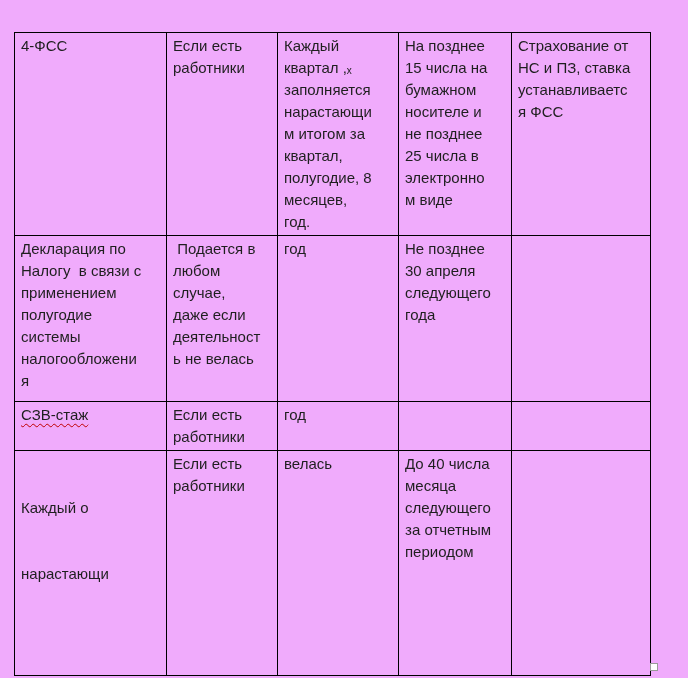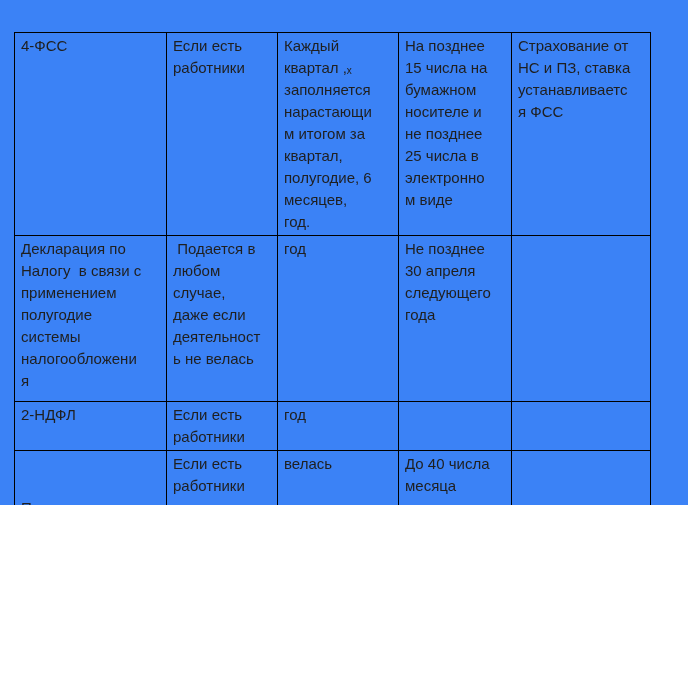--- a/index.html
+++ b/index.html
@@ -10,8 +10,8 @@
   .page {
     position: relative;
     width: 688px;
-    height: 505px;
-    background: #3b82f6;
+    height: 678px;
+    background: #f0abfc;
     overflow: hidden;
     font-family: "Liberation Sans", "DejaVu Sans", sans-serif;
   }

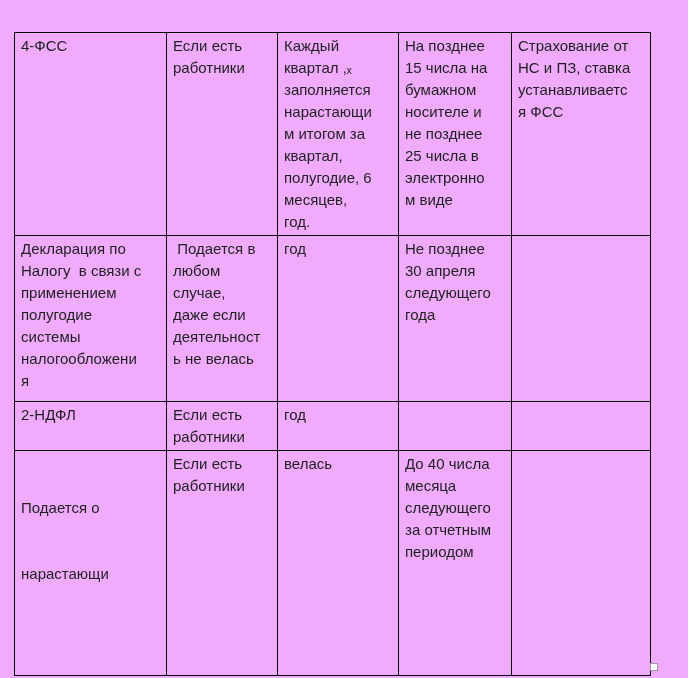--- a/index.html
+++ b/index.html
@@ -86,7 +86,7 @@
 нарастающи
 м итогом за
 квартал,
-полугодие, 6
+полугодие, 8
 месяцев,
 год.</span></td>
         <td><span>На позднее

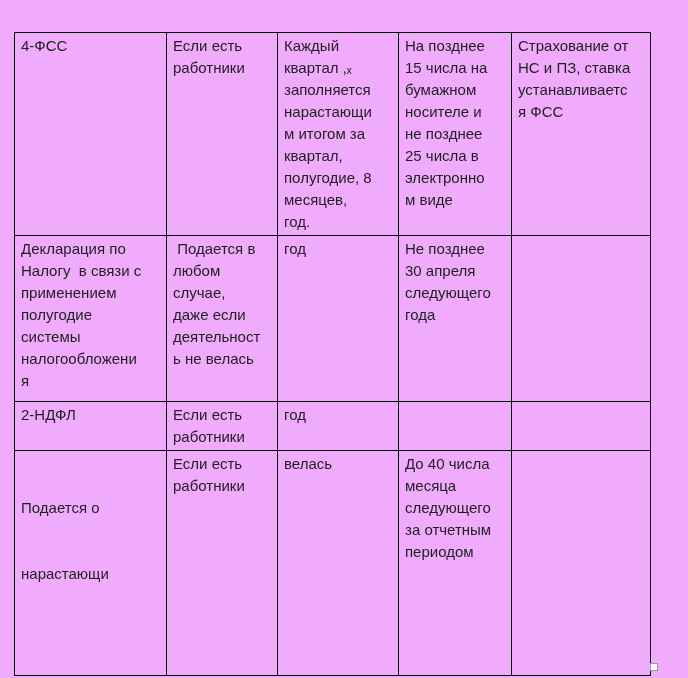--- a/index.html
+++ b/index.html
@@ -123,6 +123,14 @@
 года</span></td>
         <td><span></span></td>
       </tr>
+      <tr class="r3">
+        <td><span class="squiggle">СЗВ-стаж</span></td>
+        <td><span>Если есть
+работники</span></td>
+        <td><span>год</span></td>
+        <td><span></span></td>
+        <td><span></span></td>
+      </tr>
       <tr class="r4">
         <td><span>2-НДФЛ</span></td>
         <td><span>Если есть

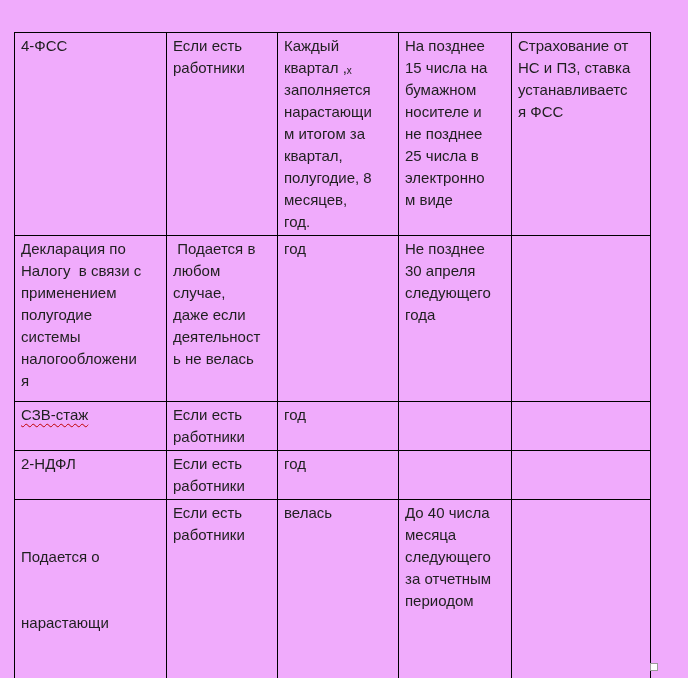--- a/index.html
+++ b/index.html
@@ -131,14 +131,6 @@
         <td><span></span></td>
         <td><span></span></td>
       </tr>
-      <tr class="r4">
-        <td><span>2-НДФЛ</span></td>
-        <td><span>Если есть
-работники</span></td>
-        <td><span>год</span></td>
-        <td><span></span></td>
-        <td><span></span></td>
-      </tr>
       <tr class="r5">
         <td>
           <div class="line">Подается о</div>

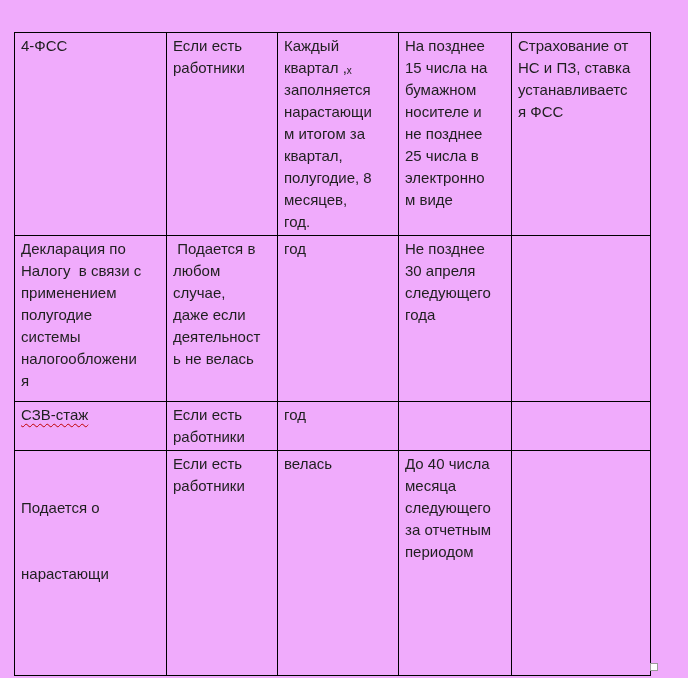--- a/index.html
+++ b/index.html
@@ -133,7 +133,7 @@
       </tr>
       <tr class="r5">
         <td>
-          <div class="line">Подается о</div>
+          <div class="line">Каждый о</div>
           <div class="line">нарастающи</div>
           
           

